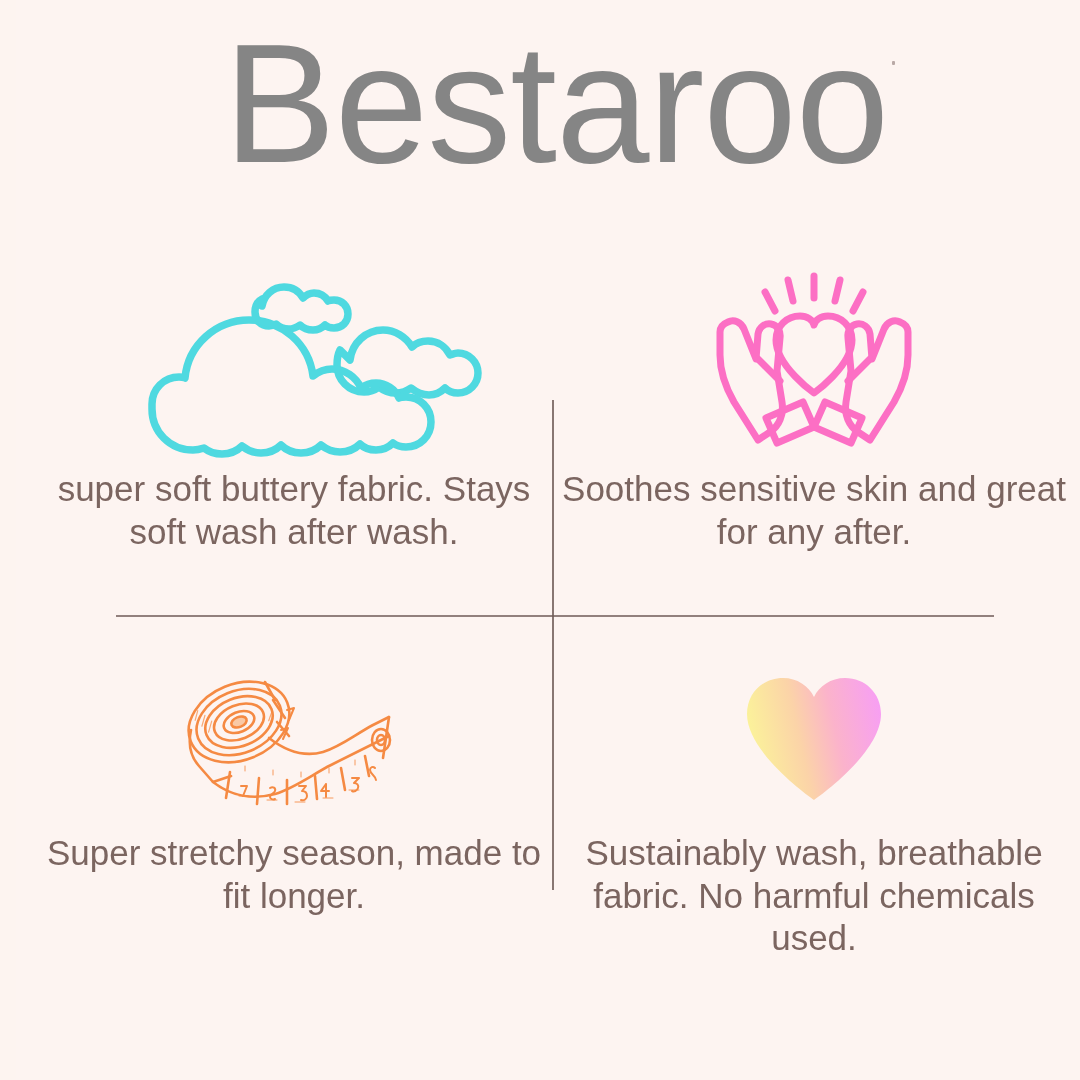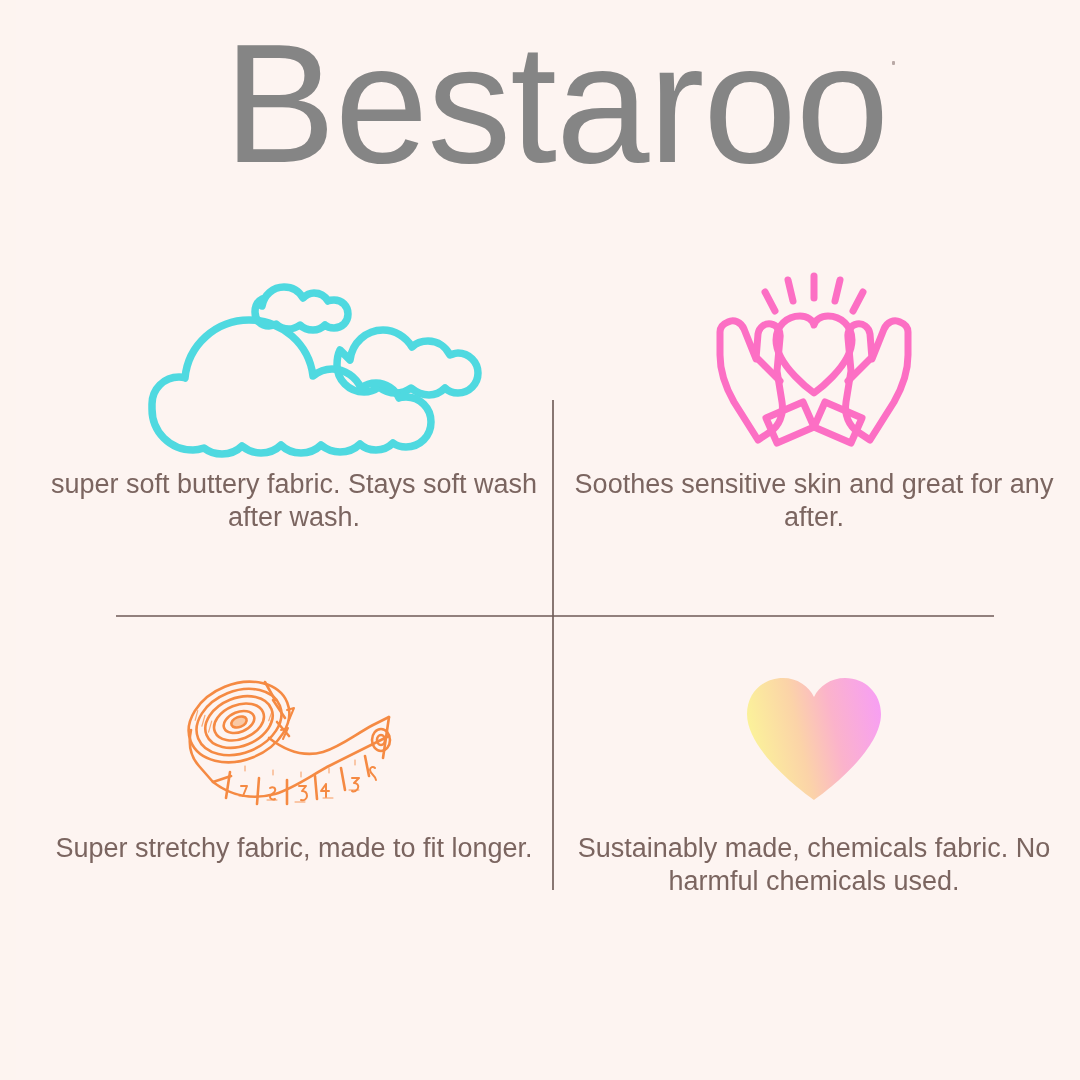--- a/index.html
+++ b/index.html
@@ -81,7 +81,7 @@
     width: 100%;
     text-align: center;
     color: #7b6560;
-    font-size: 27px;
+    font-size: 35px;
     line-height: 1.22;
     font-weight: 400;
   }

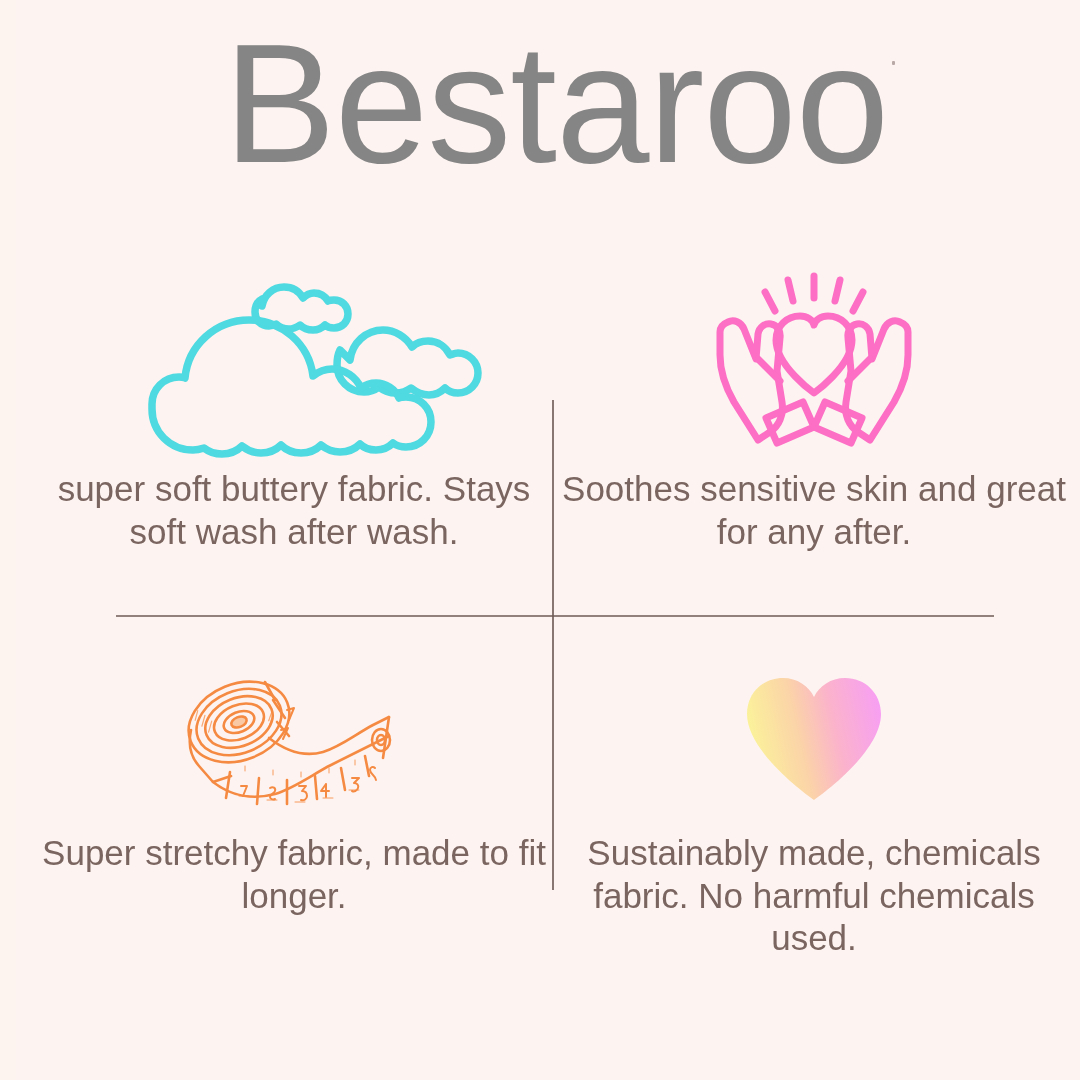--- a/index.html
+++ b/index.html
@@ -218,7 +218,7 @@
         </g>
       </svg>
     </div>
-    <div class="cell-text">Super stretchy fabric, made to fit longer.</div>
+    <div class="cell-text">Super stretchy season, made to fit longer.</div>
   </div>
 
   <div class="cell" id="cell-br">

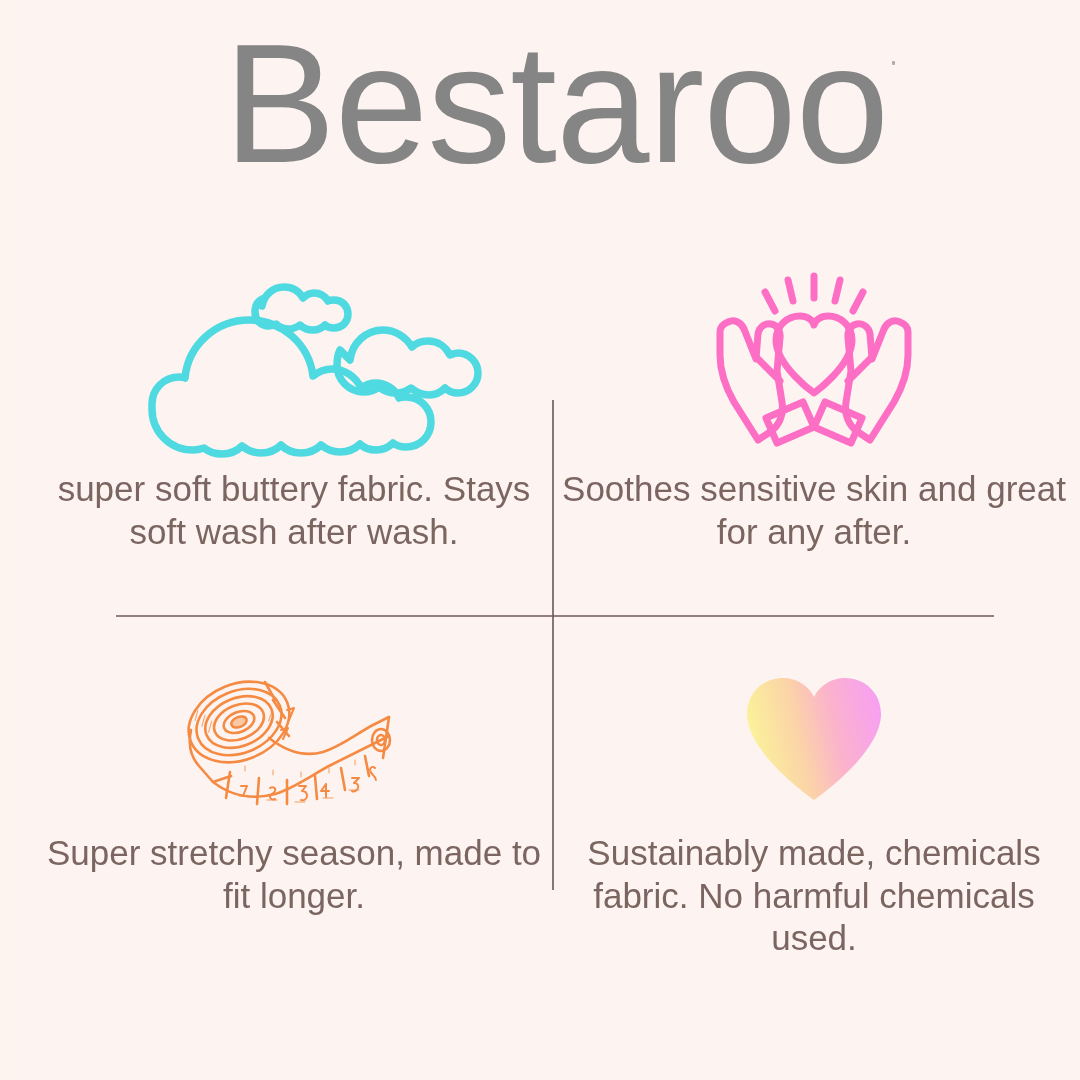--- a/index.html
+++ b/index.html
@@ -235,7 +235,7 @@
         <path d="M75 130C75 130 8 84 8 44 8 23 24 8 44 8c14 0 26 8 31 19 5-11 17-19 31-19 20 0 36 15 36 36 0 40-67 86-67 86z" fill="url(#heartGrad)"></path>
       </svg>
     </div>
-    <div class="cell-text">Sustainably made, chemicals fabric. No harmful chemicals used.</div>
+    <div class="cell-text">Sustainably wash, breathable fabric. No harmful chemicals used.</div>
   </div>
 
 </div>

